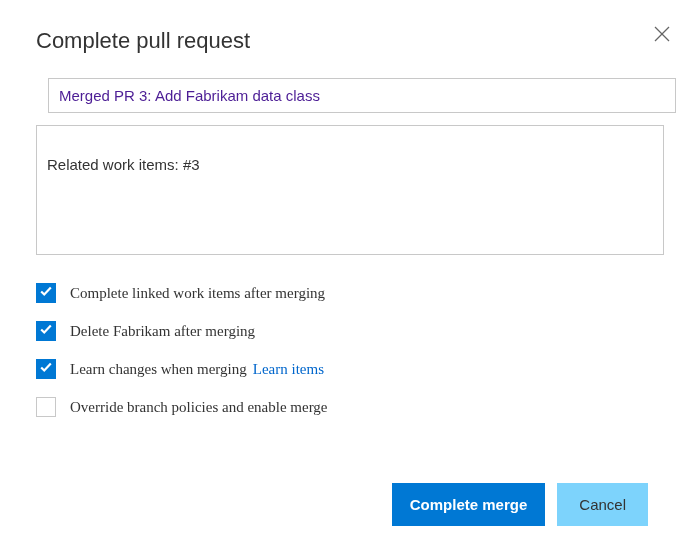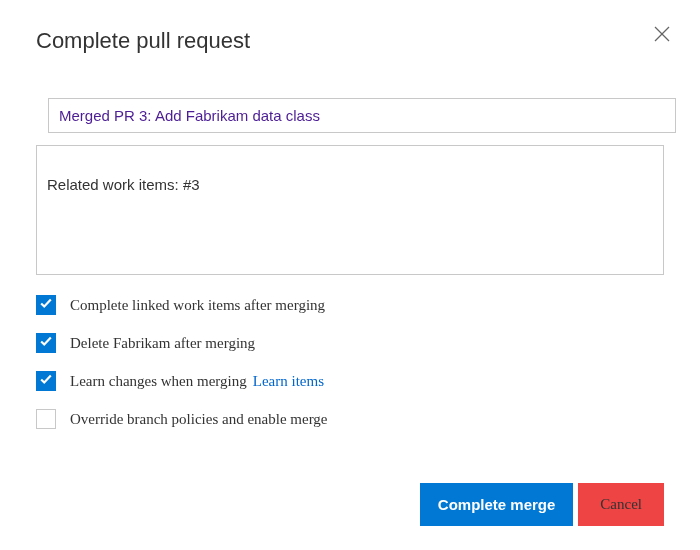--- a/index.html
+++ b/index.html
@@ -20,7 +20,7 @@
       font-size: 22px;
       font-weight: 300;
       color: #333;
-      margin-bottom: 44px;
+      margin-bottom: 24px;
     }
     .close-btn {
       position: absolute;

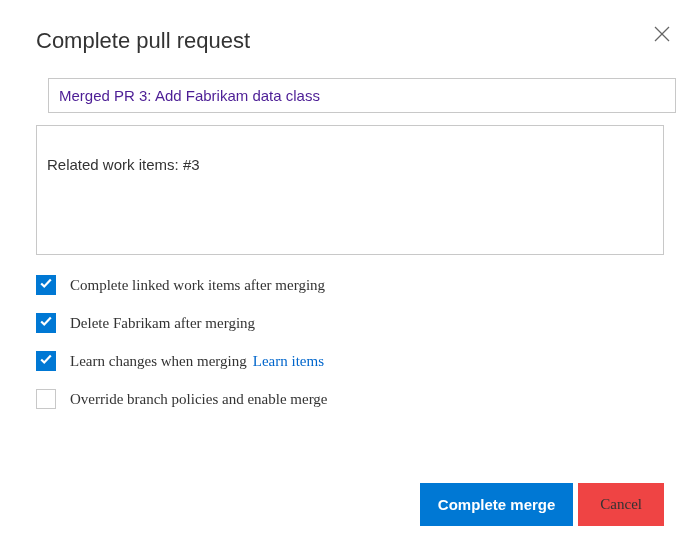--- a/index.html
+++ b/index.html
@@ -49,7 +49,7 @@
       color: #333;
       height: 130px;
       resize: none;
-      margin-bottom: 16px;
+      margin-bottom: 24px;
     }
     .option-row {
       display: flex;

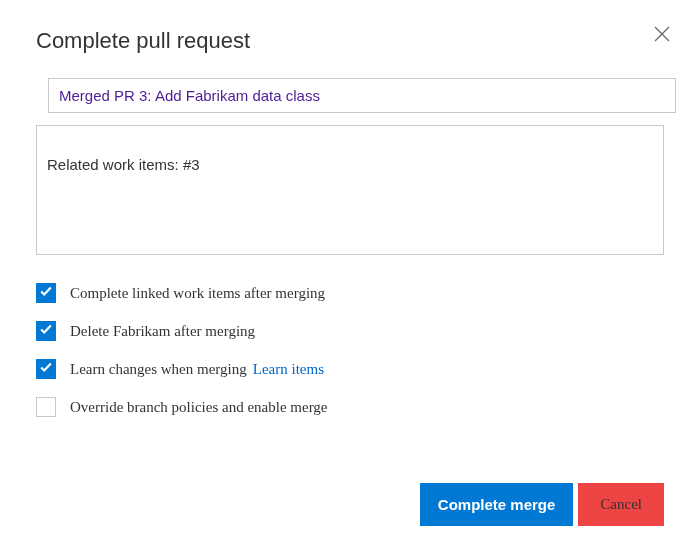--- a/index.html
+++ b/index.html
@@ -86,9 +86,9 @@
     .footer {
       position: absolute;
       bottom: 24px;
-      right: 36px;
+      right: 52px;
       display: flex;
-      gap: 5px;
+      gap: 12px;
     }
     .btn-primary {
       background: #0078d4;

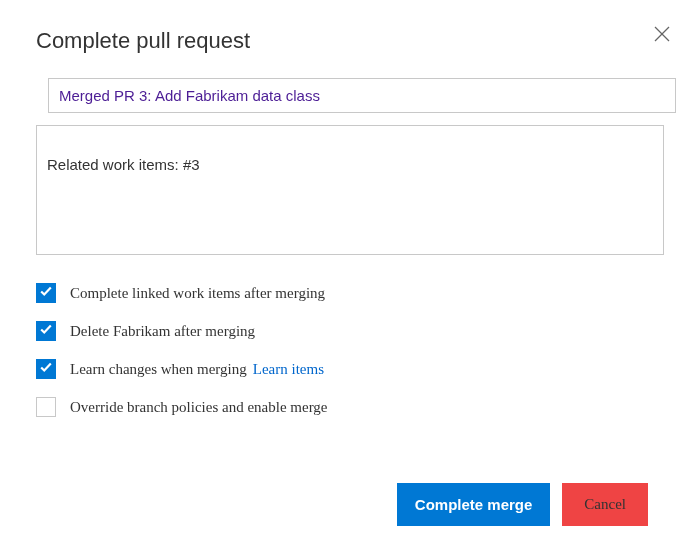--- a/index.html
+++ b/index.html
@@ -101,12 +101,12 @@
       cursor: pointer;
     }
     .btn-secondary {
-      background: #ef4444;
+      background: #7dd3fc;
       color: #333;
       border: none;
       padding: 13px 22px;
       font-size: 15px;
-      font-family: Liberation Serif, serif;
+      font-family: Liberation Sans, sans-serif;
       cursor: pointer;
     }
   </style>

